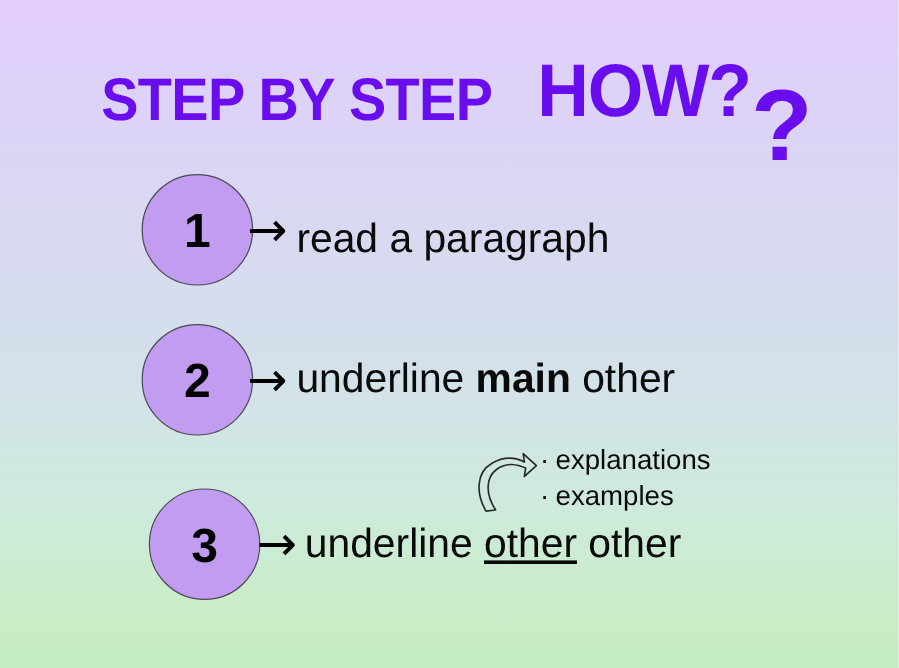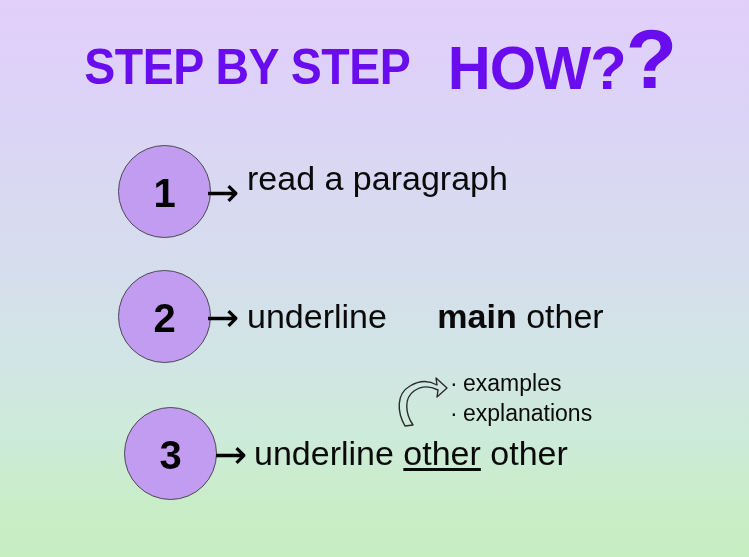--- a/index.html
+++ b/index.html
@@ -36,7 +36,7 @@
     width: 749px;
     height: 90px;
     display: flex;
-    align-items: center;
+    align-items: flex-end;
     justify-content: center;
     white-space: nowrap;
   }

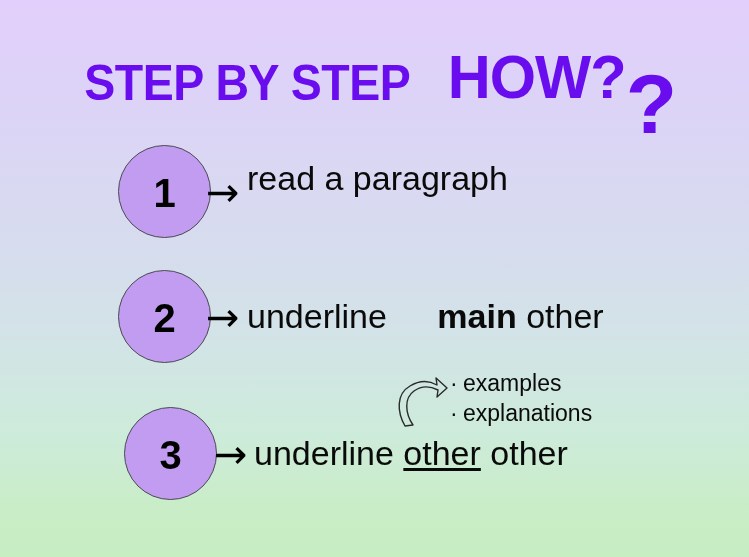--- a/index.html
+++ b/index.html
@@ -118,7 +118,7 @@
   #step-1 { left: 0; top: 145px; }
   #step-1 .circle { left: 118px; top: 0; }
   #step-1 .arrow-glyph { left: 206px; top: 27px; }
-  #step-1 .step-text { left: 247px; top: 16px; }
+  #step-1 .step-text { left: 247px; top: 37px; }
 
   #step-2 { left: 0; top: 270px; }
   #step-2 .circle { left: 118px; top: 0; }

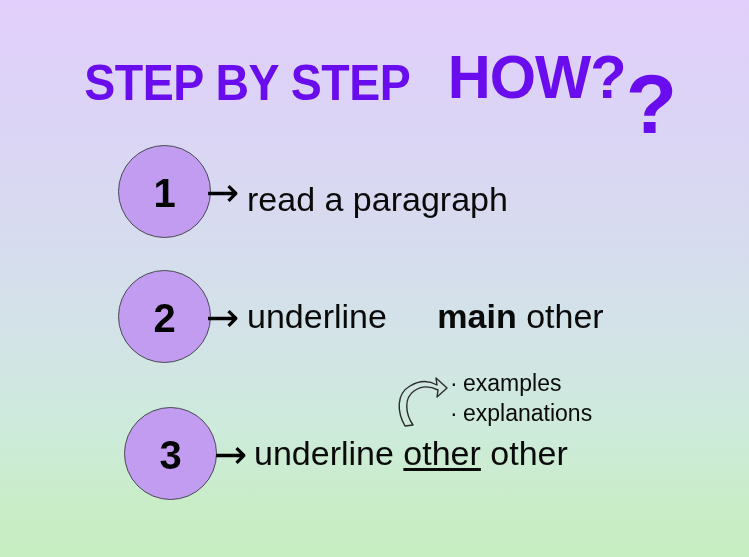--- a/index.html
+++ b/index.html
@@ -111,7 +111,7 @@
     line-height: 1;
     white-space: nowrap;
   }
-  .step-text b { font-weight: bold; margin-left: 41px; }
+  .step-text b { font-weight: bold; }
   .step-text u { text-decoration: underline; text-underline-offset: 3px; }
 
   

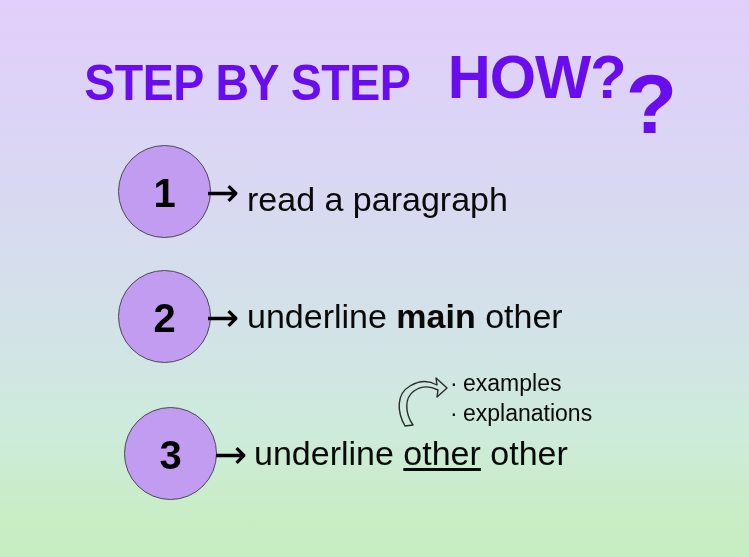--- a/index.html
+++ b/index.html
@@ -205,11 +205,11 @@
 
     <div class="bullet-list">
       <div class="bullet-item">
+        <span class="bullet-dot">·</span><span>explanations</span>
+      </div>
+      <div class="bullet-item">
         <span class="bullet-dot">·</span><span>examples</span>
       </div>
-      <div class="bullet-item">
-        <span class="bullet-dot">·</span><span>explanations</span>
-      </div>
     </div>
 
   </div>

